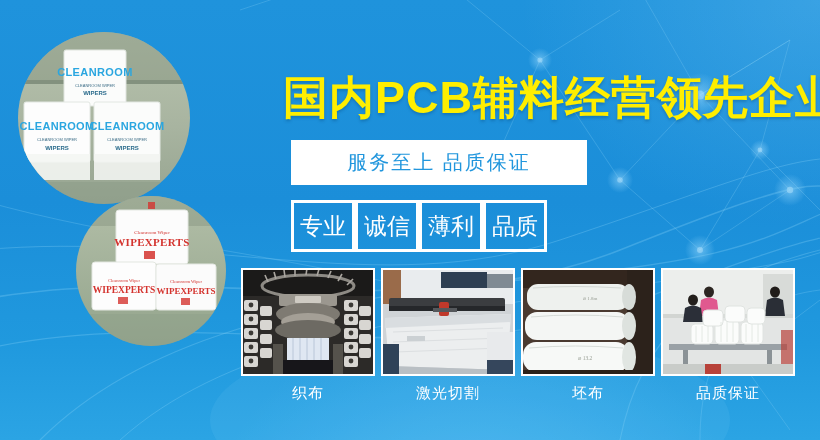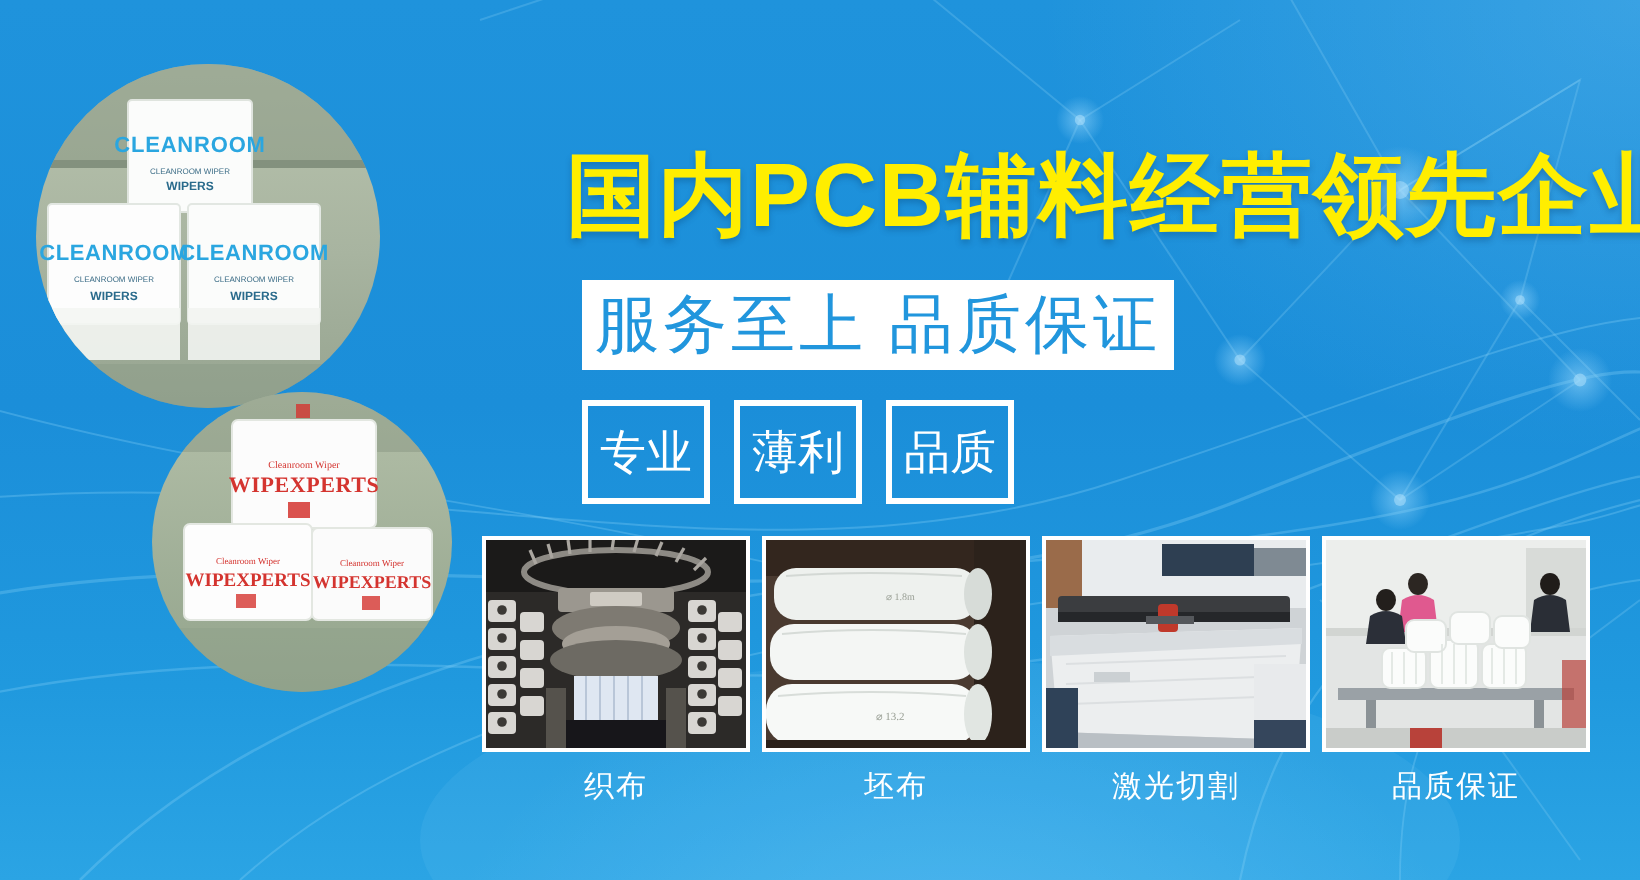--- a/index.html
+++ b/index.html
@@ -34,7 +34,7 @@
     display:flex;align-items:center;justify-content:center;
   }
   #subtitle-text{
-    font-size:32px;font-weight:normal;color:#2196dd;letter-spacing:2px;white-space:nowrap;
+    font-size:20px;font-weight:normal;color:#2196dd;letter-spacing:2px;white-space:nowrap;
   }
 
   

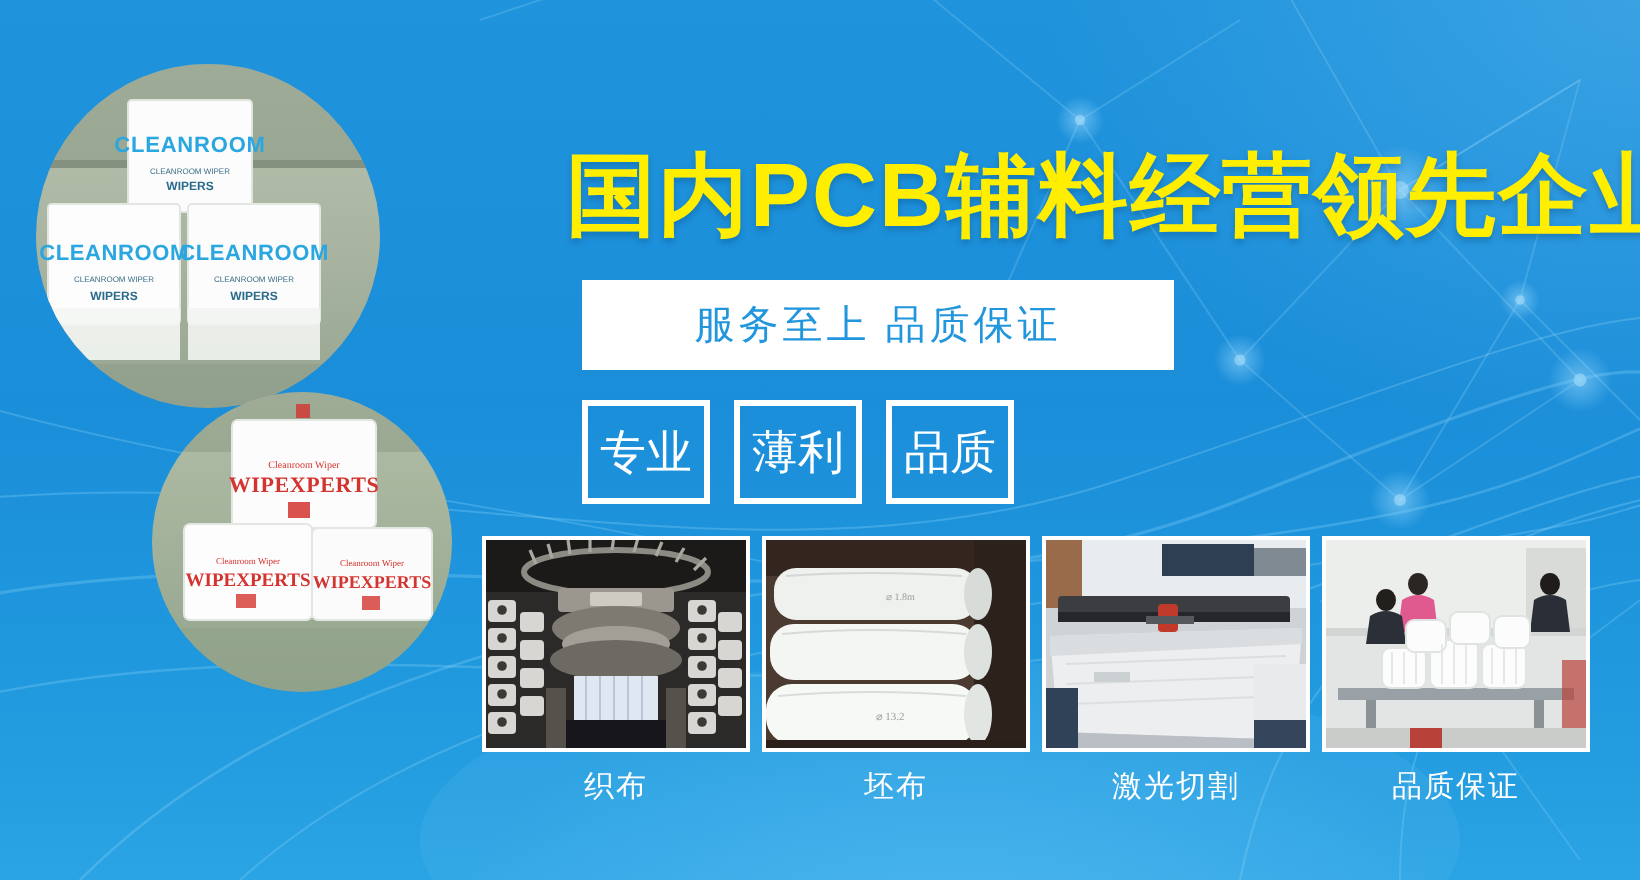--- a/index.html
+++ b/index.html
@@ -38,7 +38,7 @@
   }
 
   
-  #tags{position:absolute;left:291px;top:200px;display:flex;gap:12px;}
+  #tags{position:absolute;left:291px;top:200px;display:flex;}
   .tag{
     width:64px;height:52px;border:3px solid #ffffff;box-sizing:border-box;
     display:flex;align-items:center;justify-content:center;

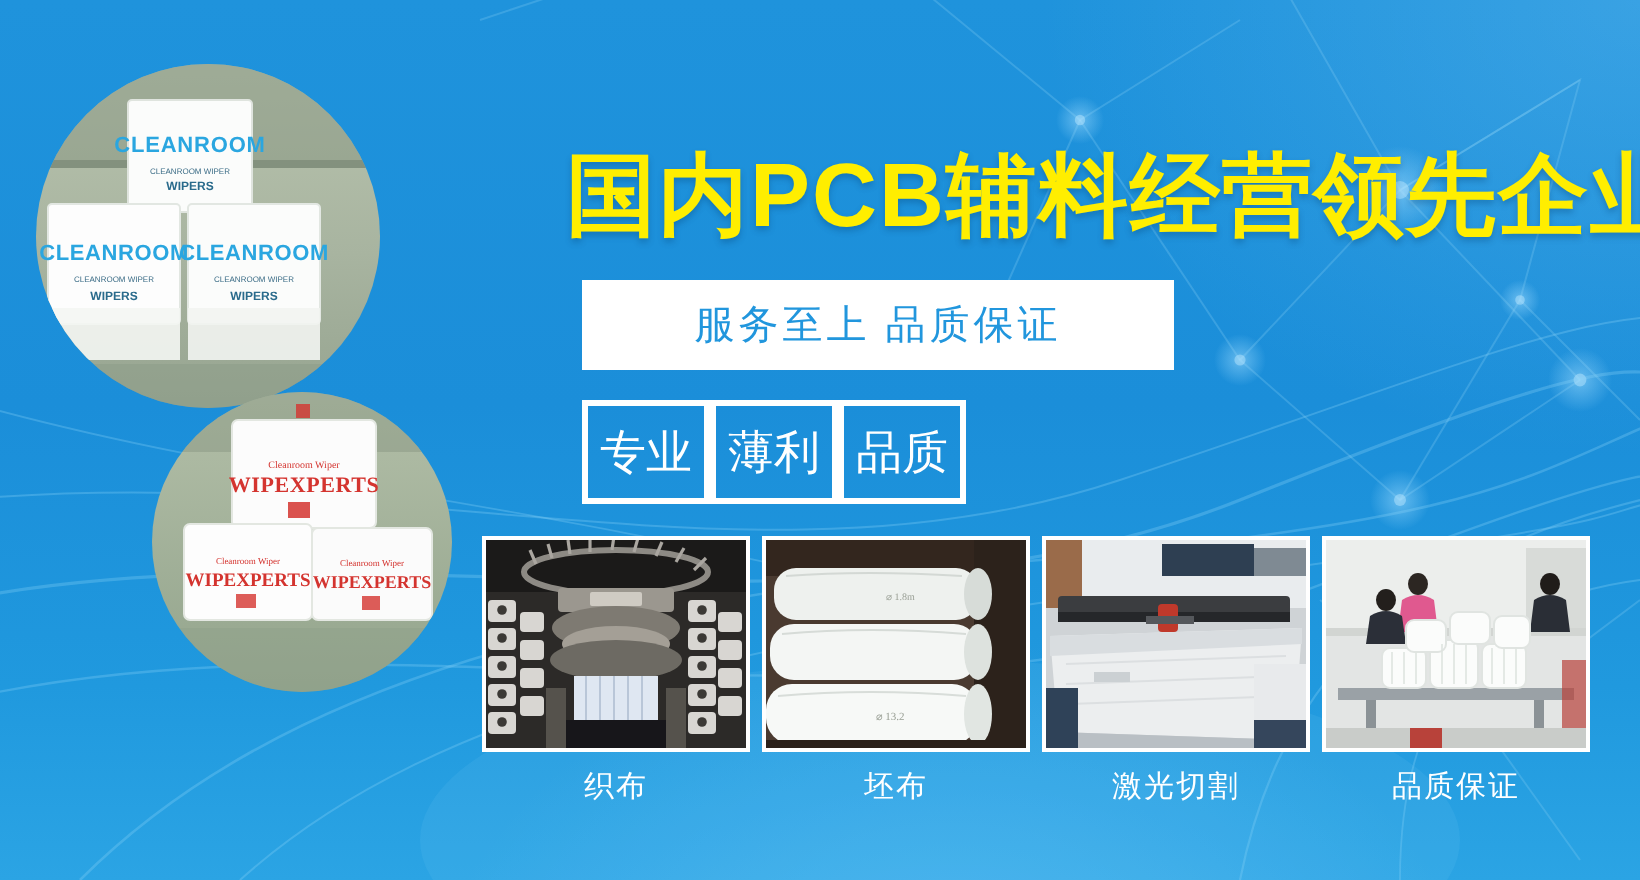--- a/index.html
+++ b/index.html
@@ -209,6 +209,9 @@
       <span>专业</span>
     </div>
     <div class="tag">
+      <span>诚信</span>
+    </div>
+    <div class="tag">
       <span>薄利</span>
     </div>
     <div class="tag">

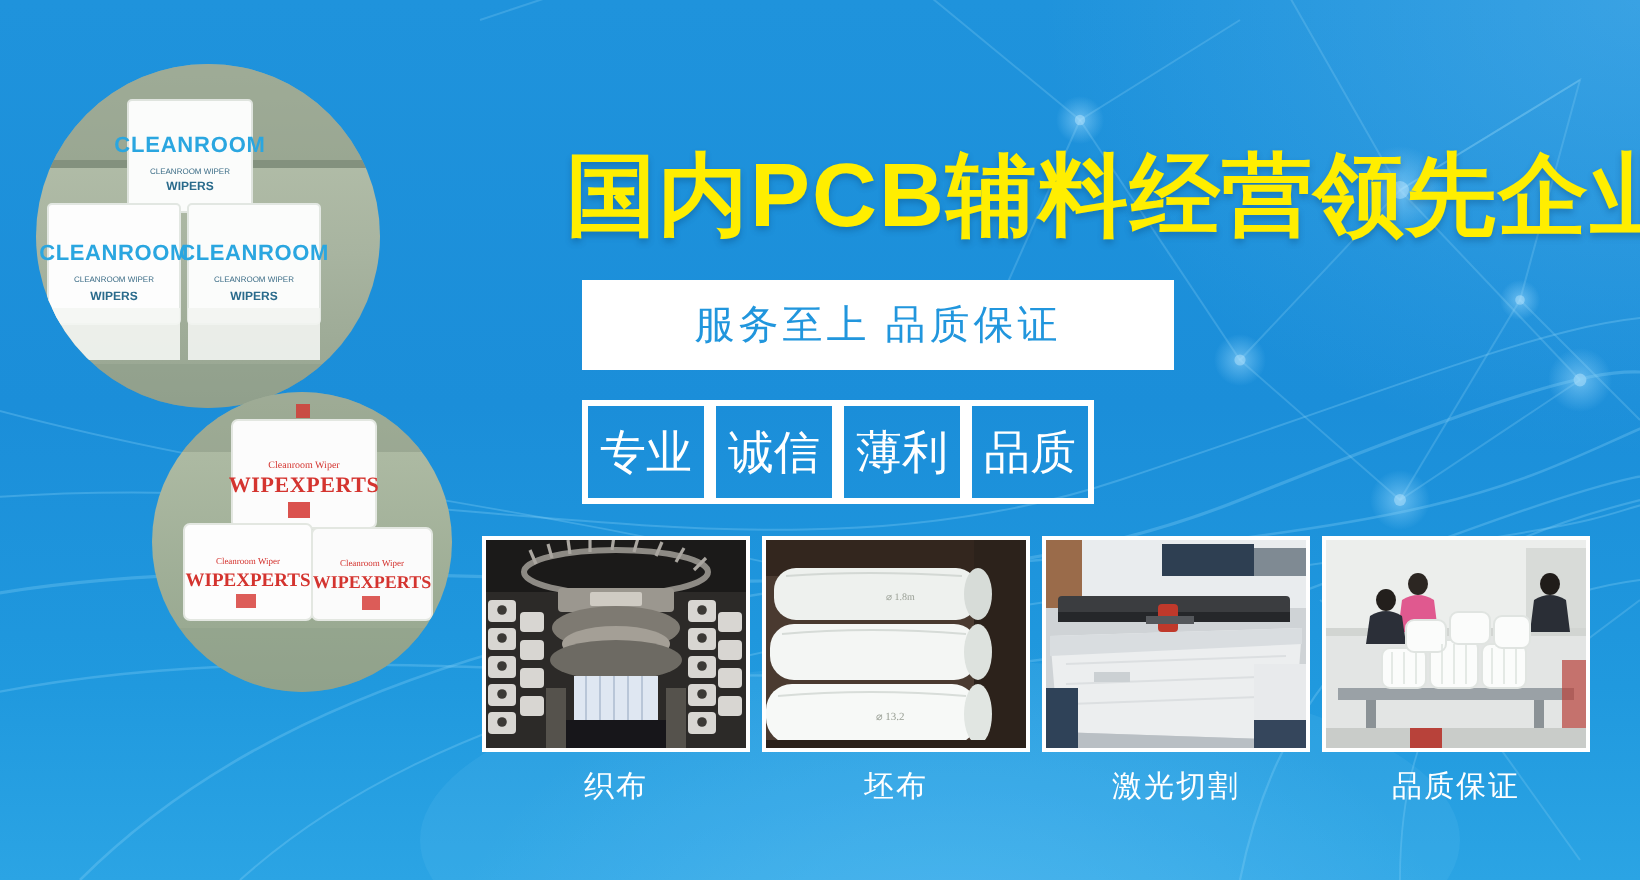--- a/index.html
+++ b/index.html
@@ -298,36 +298,6 @@
     <div class="thumb-wrap">
       <div class="thumb">
         <svg width="130" height="104" viewBox="0 0 130 104" xmlns="http://www.w3.org/2000/svg">
-          <rect width="130" height="104" fill="#4a3a30"></rect>
-          <rect x="0" y="0" width="130" height="18" fill="#33261e"></rect>
-          <rect x="104" y="0" width="26" height="104" fill="#2c221b"></rect>
-
-          <g>
-            <rect x="4" y="14" width="102" height="26" rx="11" fill="#eef1ee"></rect>
-            <ellipse cx="106" cy="27" rx="7" ry="13" fill="#d7dcd8"></ellipse>
-            <path d="M10 18 q40 -3 88 0" stroke="#d3d8d4" stroke-width="1" fill="none"></path>
-            <text x="60" y="30" font-family="Liberation Serif, serif" font-size="5" fill="#9aa096">⌀ 1.8m</text>
-          </g>
-          <g>
-            <rect x="2" y="42" width="104" height="28" rx="12" fill="#f4f6f4"></rect>
-            <ellipse cx="106" cy="56" rx="7" ry="14" fill="#dde2de"></ellipse>
-            <path d="M8 47 q44 -4 92 0" stroke="#d6dbd7" stroke-width="1" fill="none"></path>
-          </g>
-          <g>
-            <rect x="0" y="72" width="106" height="30" rx="13" fill="#f7f9f7"></rect>
-            <ellipse cx="106" cy="87" rx="7" ry="15" fill="#e1e6e2"></ellipse>
-            <path d="M6 78 q46 -4 94 0" stroke="#d8ddd9" stroke-width="1" fill="none"></path>
-            <text x="55" y="90" font-family="Liberation Serif, serif" font-size="5.5" fill="#9aa096">⌀ 13.2</text>
-          </g>
-          <rect x="0" y="100" width="130" height="4" fill="#2b211a"></rect>
-        </svg>
-      </div>
-      <div class="thumb-caption">坯布</div>
-    </div>
-
-    <div class="thumb-wrap">
-      <div class="thumb">
-        <svg width="130" height="104" viewBox="0 0 130 104" xmlns="http://www.w3.org/2000/svg">
           <rect width="130" height="104" fill="#cfd3d6"></rect>
 
           <rect x="0" y="0" width="130" height="34" fill="#e9ecee"></rect>
@@ -358,6 +328,36 @@
         </svg>
       </div>
       <div class="thumb-caption">激光切割</div>
+    </div>
+
+    <div class="thumb-wrap">
+      <div class="thumb">
+        <svg width="130" height="104" viewBox="0 0 130 104" xmlns="http://www.w3.org/2000/svg">
+          <rect width="130" height="104" fill="#4a3a30"></rect>
+          <rect x="0" y="0" width="130" height="18" fill="#33261e"></rect>
+          <rect x="104" y="0" width="26" height="104" fill="#2c221b"></rect>
+
+          <g>
+            <rect x="4" y="14" width="102" height="26" rx="11" fill="#eef1ee"></rect>
+            <ellipse cx="106" cy="27" rx="7" ry="13" fill="#d7dcd8"></ellipse>
+            <path d="M10 18 q40 -3 88 0" stroke="#d3d8d4" stroke-width="1" fill="none"></path>
+            <text x="60" y="30" font-family="Liberation Serif, serif" font-size="5" fill="#9aa096">⌀ 1.8m</text>
+          </g>
+          <g>
+            <rect x="2" y="42" width="104" height="28" rx="12" fill="#f4f6f4"></rect>
+            <ellipse cx="106" cy="56" rx="7" ry="14" fill="#dde2de"></ellipse>
+            <path d="M8 47 q44 -4 92 0" stroke="#d6dbd7" stroke-width="1" fill="none"></path>
+          </g>
+          <g>
+            <rect x="0" y="72" width="106" height="30" rx="13" fill="#f7f9f7"></rect>
+            <ellipse cx="106" cy="87" rx="7" ry="15" fill="#e1e6e2"></ellipse>
+            <path d="M6 78 q46 -4 94 0" stroke="#d8ddd9" stroke-width="1" fill="none"></path>
+            <text x="55" y="90" font-family="Liberation Serif, serif" font-size="5.5" fill="#9aa096">⌀ 13.2</text>
+          </g>
+          <rect x="0" y="100" width="130" height="4" fill="#2b211a"></rect>
+        </svg>
+      </div>
+      <div class="thumb-caption">坯布</div>
     </div>
 
     <div class="thumb-wrap">

